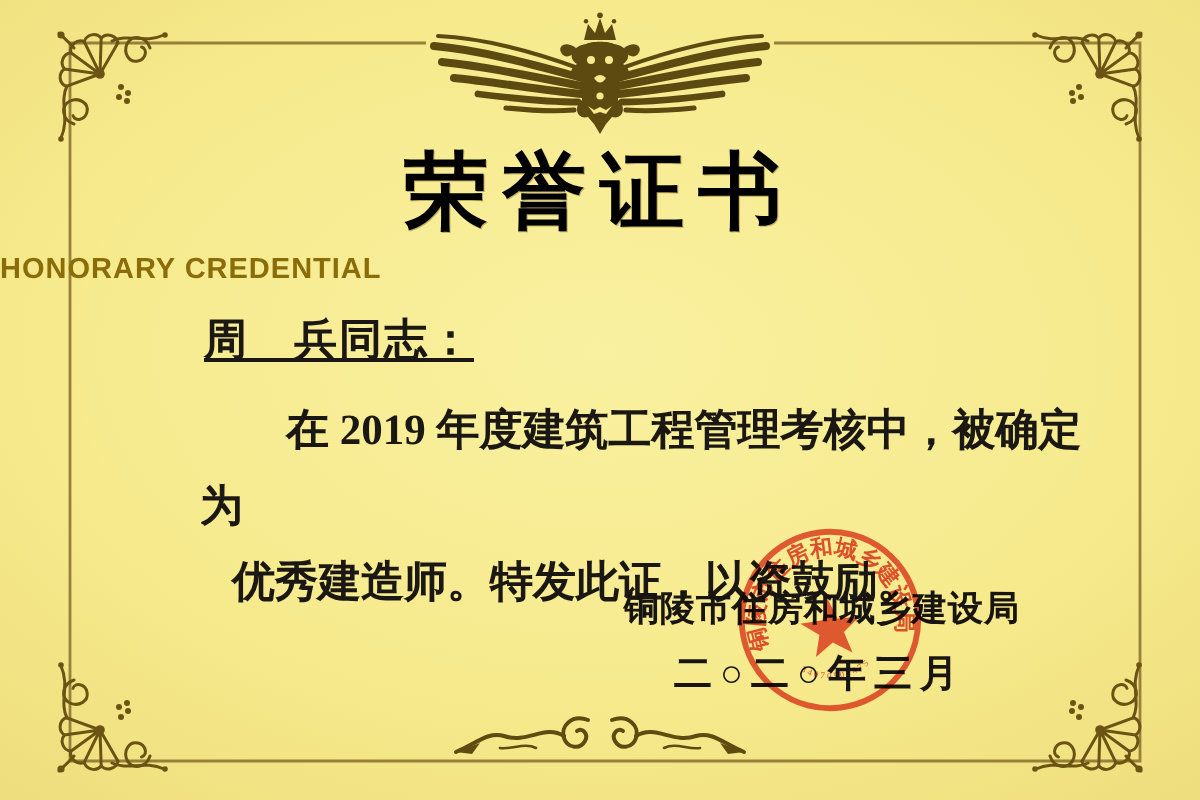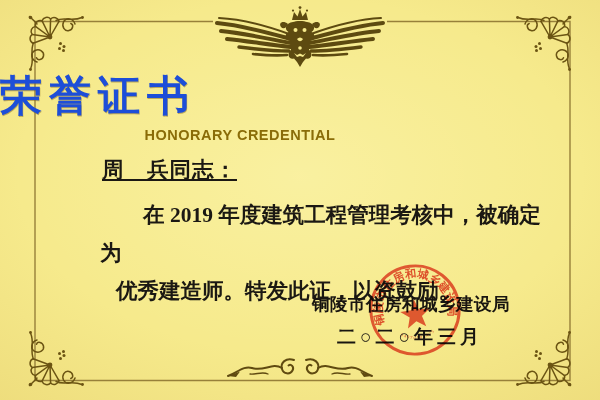--- a/index.html
+++ b/index.html
@@ -27,8 +27,8 @@
   .emblem{position:absolute;left:213px;top:6px;z-index:3;}
   .title{
     position:absolute;left:0;top:68px;width:600px;z-index:4;
-    font-size:42px;font-weight:bold;
-    letter-spacing:7px;color:#1d4ed8;
+    text-align:center;font-size:42px;font-weight:bold;
+    letter-spacing:7px;color:#000000;
     text-shadow:0.5px 0.5px 0 rgba(122,92,20,0.45);
   }
   .subtitle{

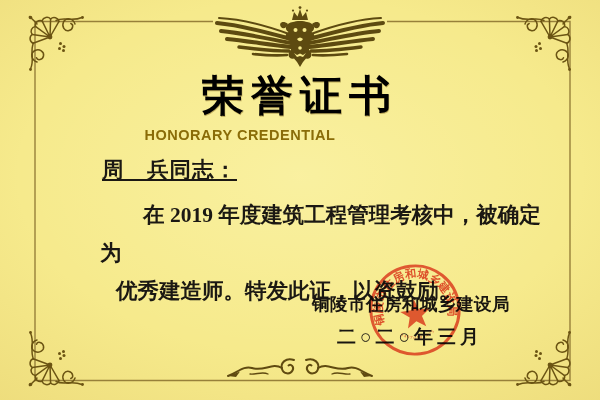--- a/index.html
+++ b/index.html
@@ -33,7 +33,7 @@
   }
   .subtitle{
     position:absolute;left:0;top:127px;width:480px;z-index:4;
-    text-align:center;font-family:"Liberation Sans",sans-serif;
+    font-family:"Liberation Sans",sans-serif;
     font-size:14.5px;font-weight:bold;letter-spacing:0.5px;color:#8a6c08;
   }
   .recipient{

